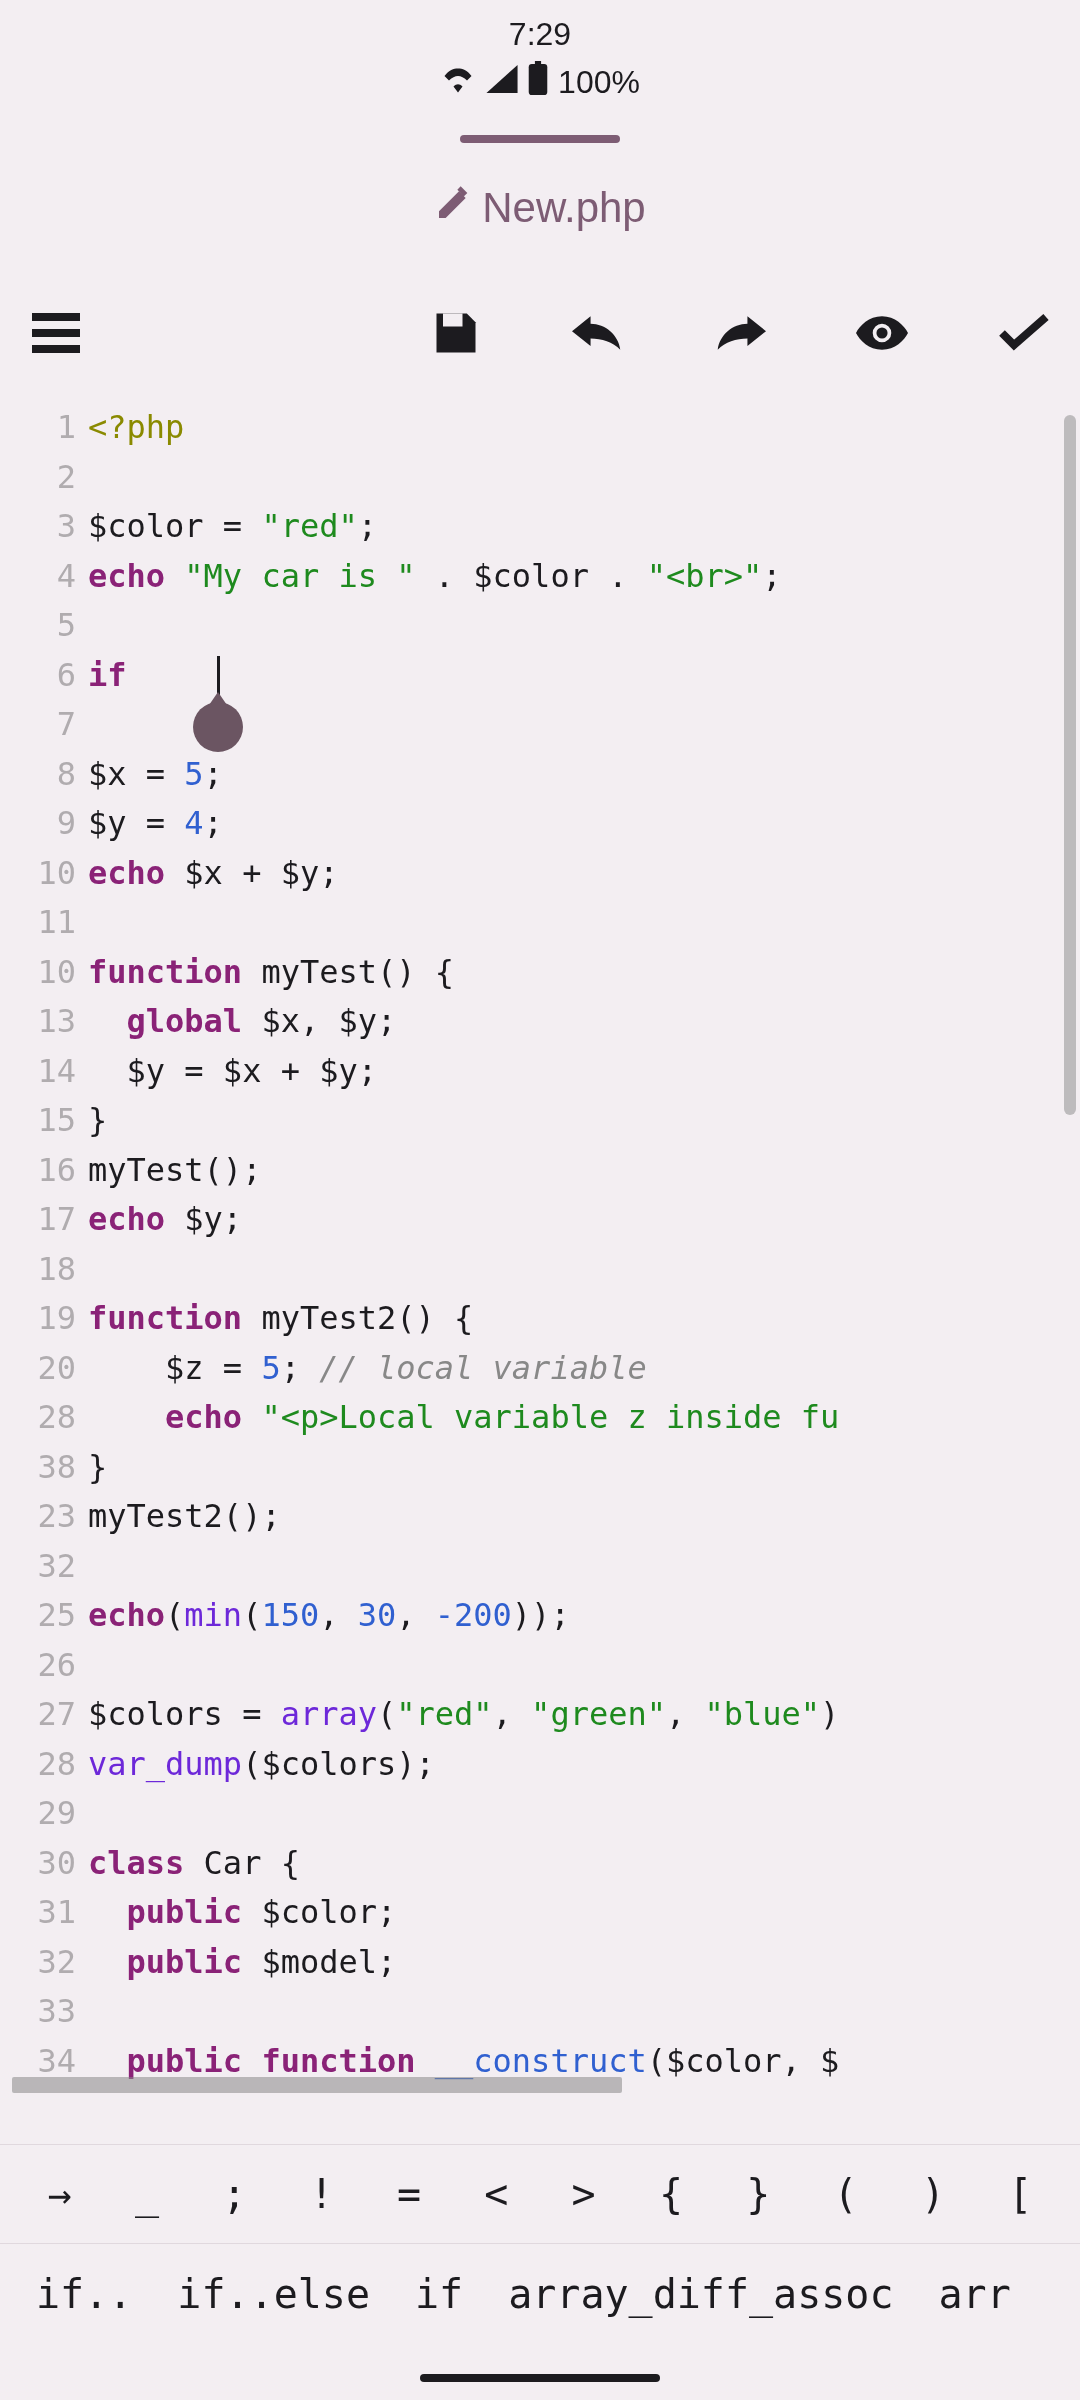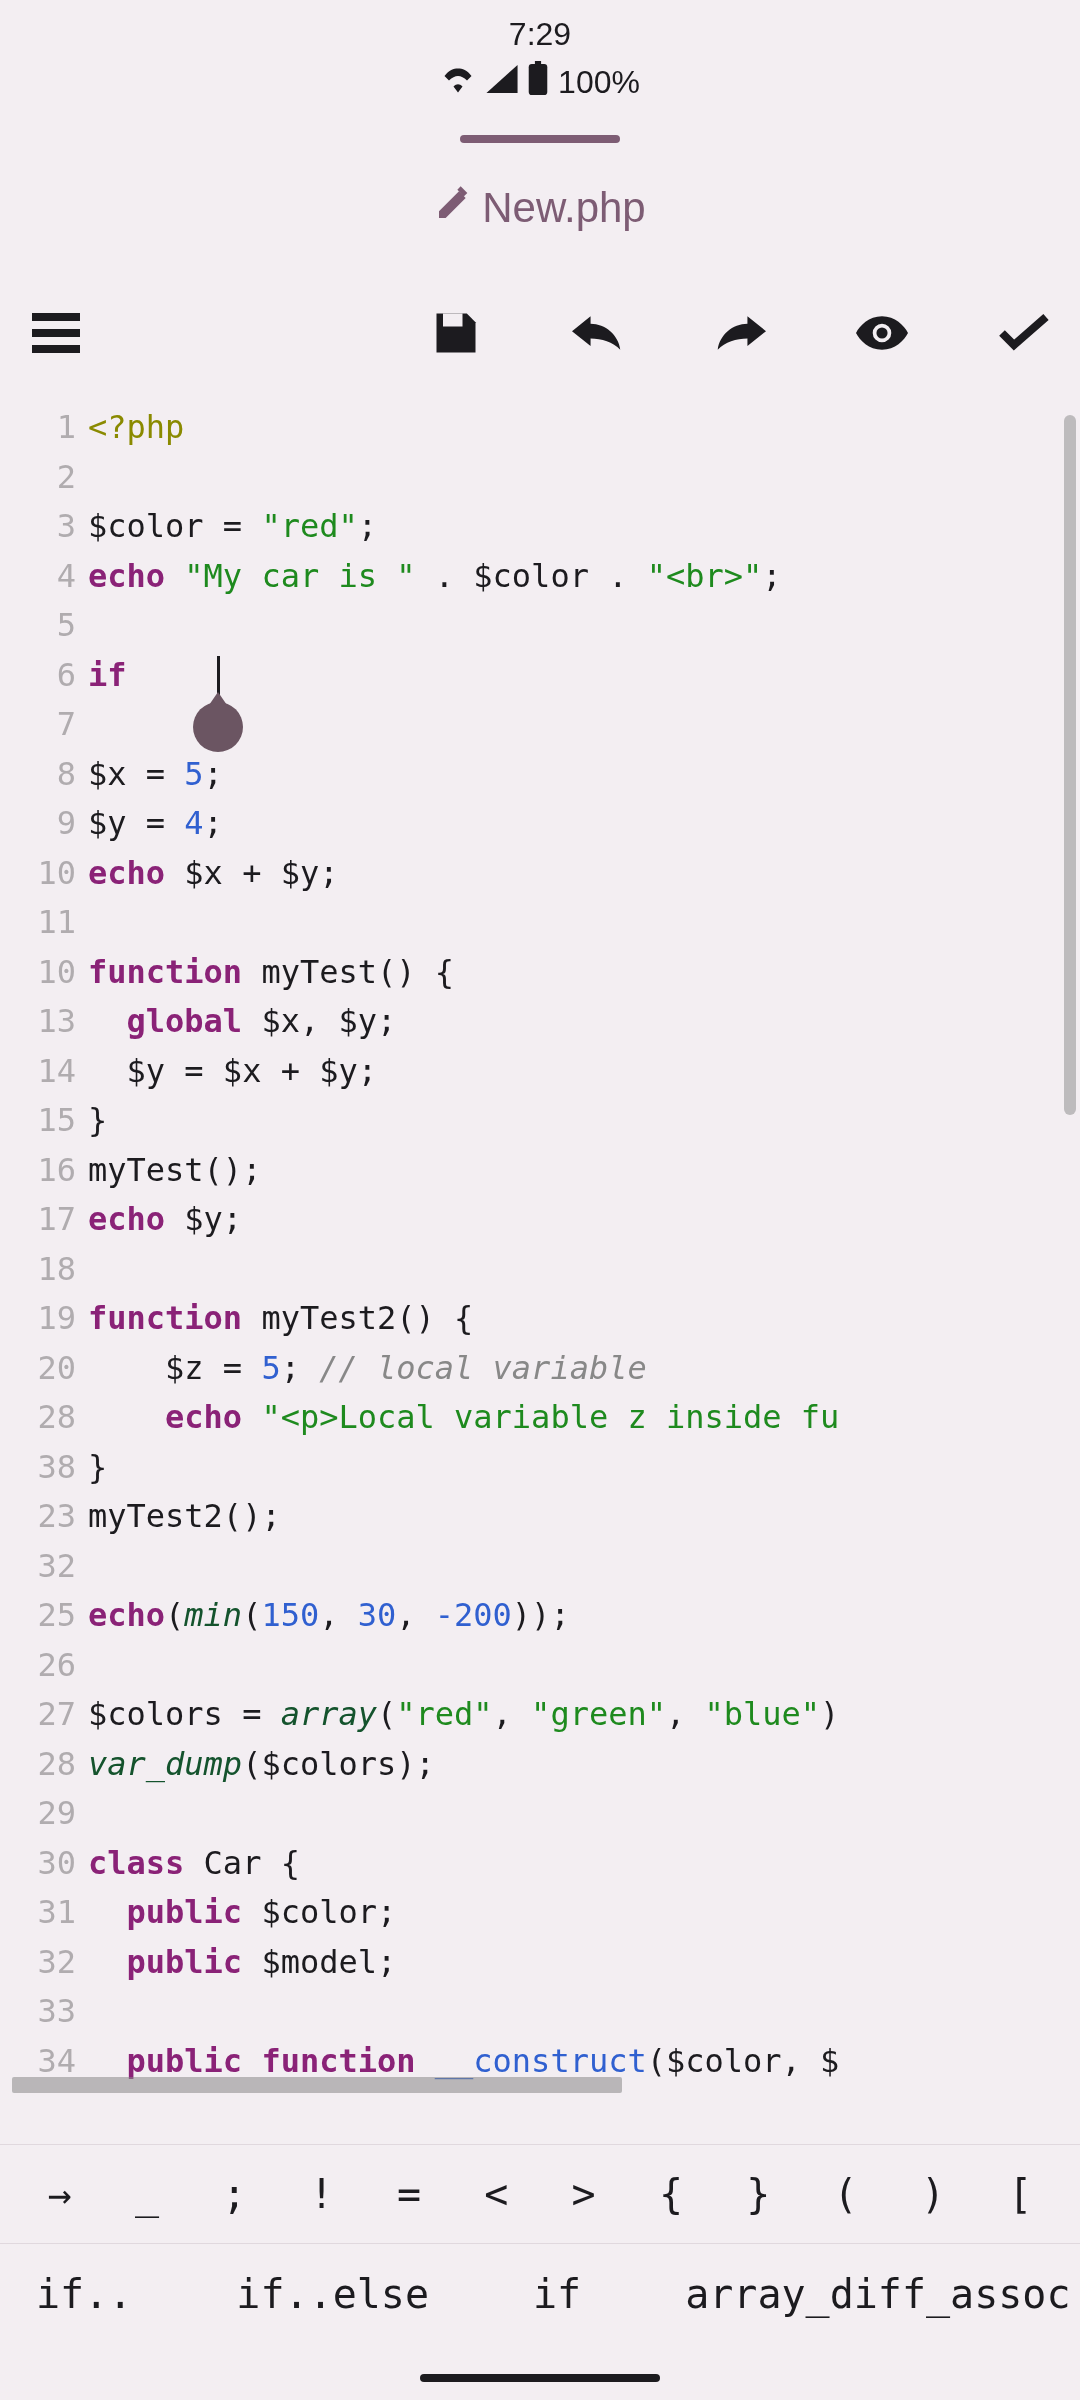--- a/index.html
+++ b/index.html
@@ -58,7 +58,7 @@
   .tk-name{ color: #3060d0; }
   .tk-cmt { color: #888; font-style: italic; }
   .tk-pun { color: #1c1b1f; }
-  .tk-builtin { color: #14532d; font-style: italic; }
+  .tk-builtin { color: #6d28d9; }
   .caret {
     position: absolute; width: 3px; height: 46px; background: #1c1b1f;
     left: 217px; top: 253px;

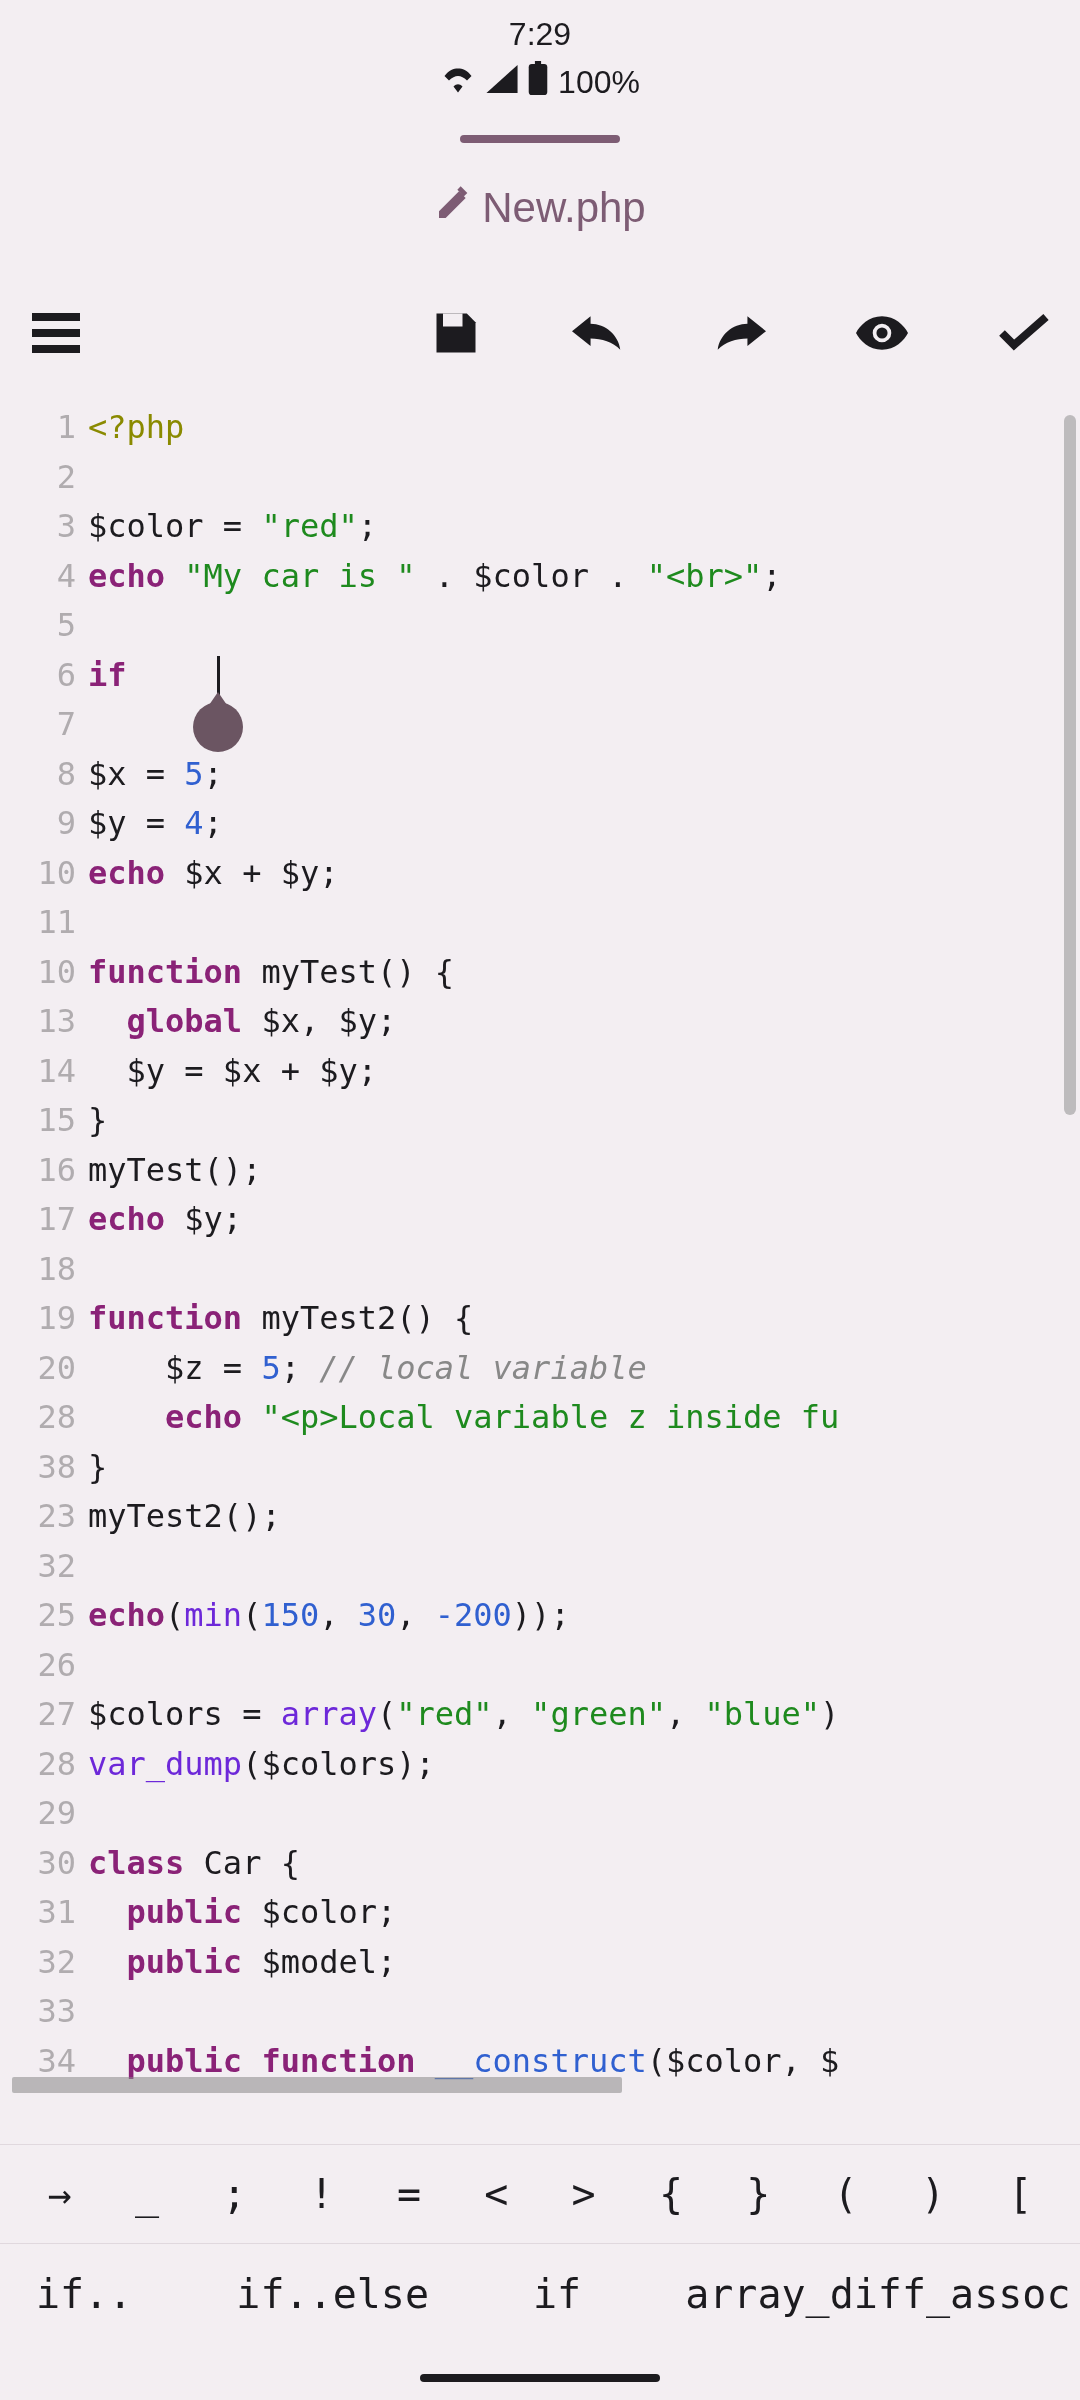--- a/index.html
+++ b/index.html
@@ -100,7 +100,7 @@
     height: 100px;
     display:flex; align-items:center;
     font-family: monospace; font-size: 40px; color:#1c1b1f;
-    gap: 104px; padding: 0 36px; overflow:hidden; white-space:nowrap;
+    gap: 45px; padding: 0 36px; overflow:hidden; white-space:nowrap;
   }
   .nav-handle {
     position:absolute; bottom: 18px; left:50%; transform:translateX(-50%);

